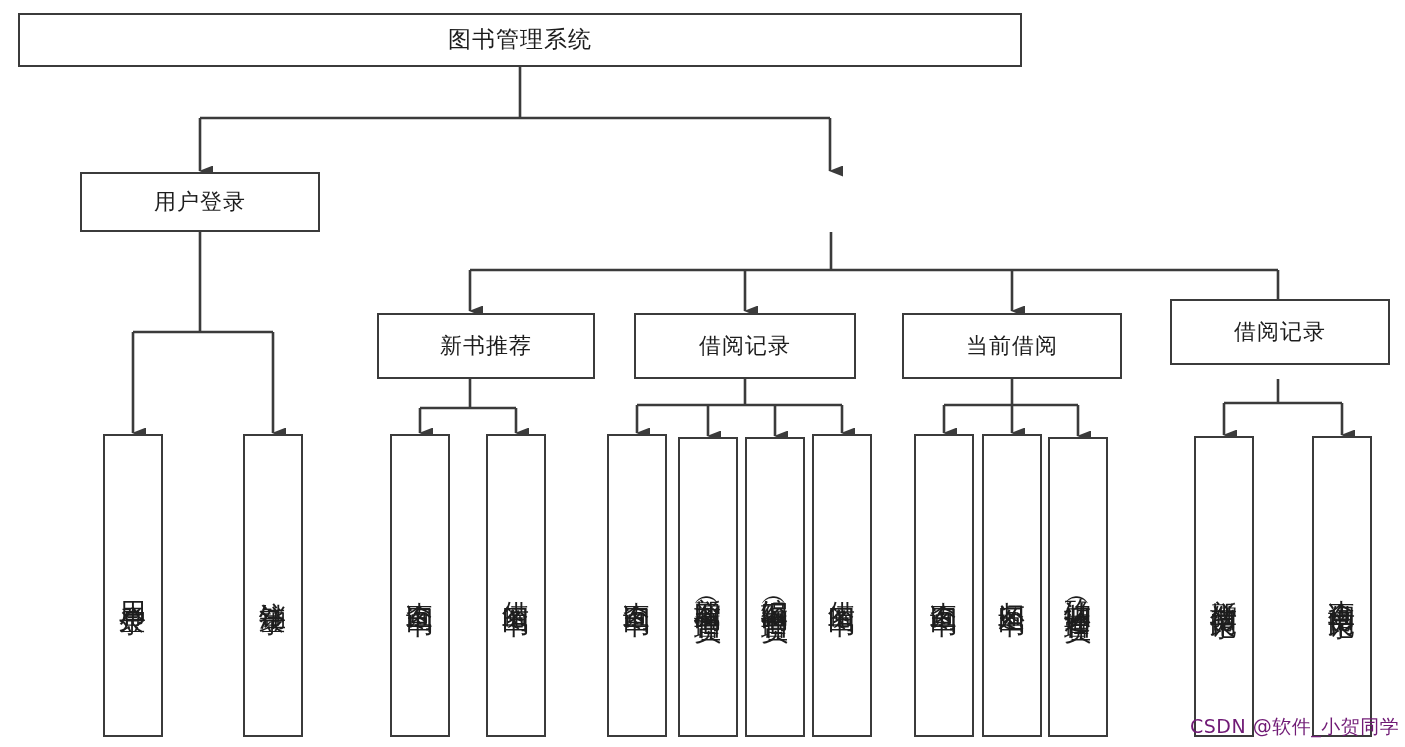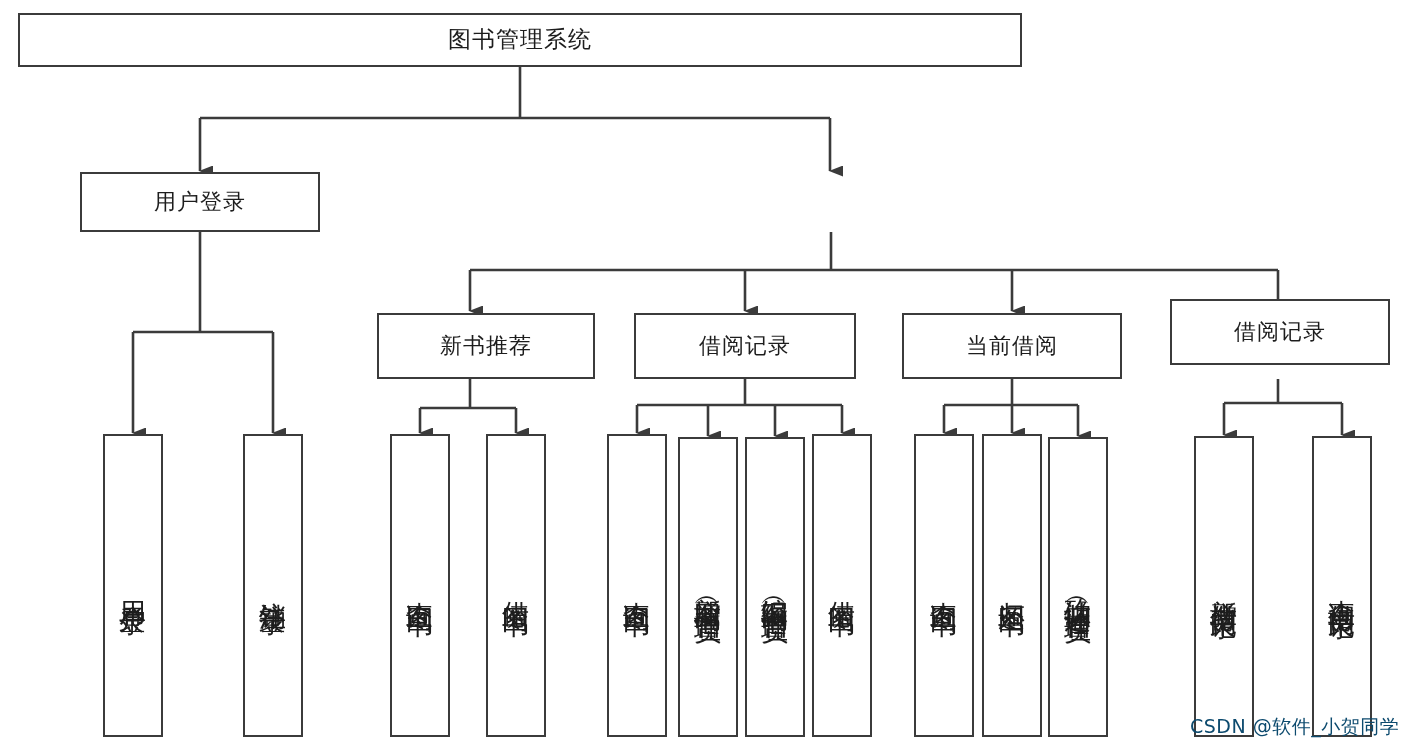--- a/index.html
+++ b/index.html
@@ -55,7 +55,7 @@
     position:absolute;
     left:1190px;top:714px;
     font-size:19px;
-    color:#0c4a6e;
+    color:#701a75;
     letter-spacing:0.5px;
     white-space:nowrap;
     font-family:"DejaVu Sans","Liberation Sans",sans-serif;

